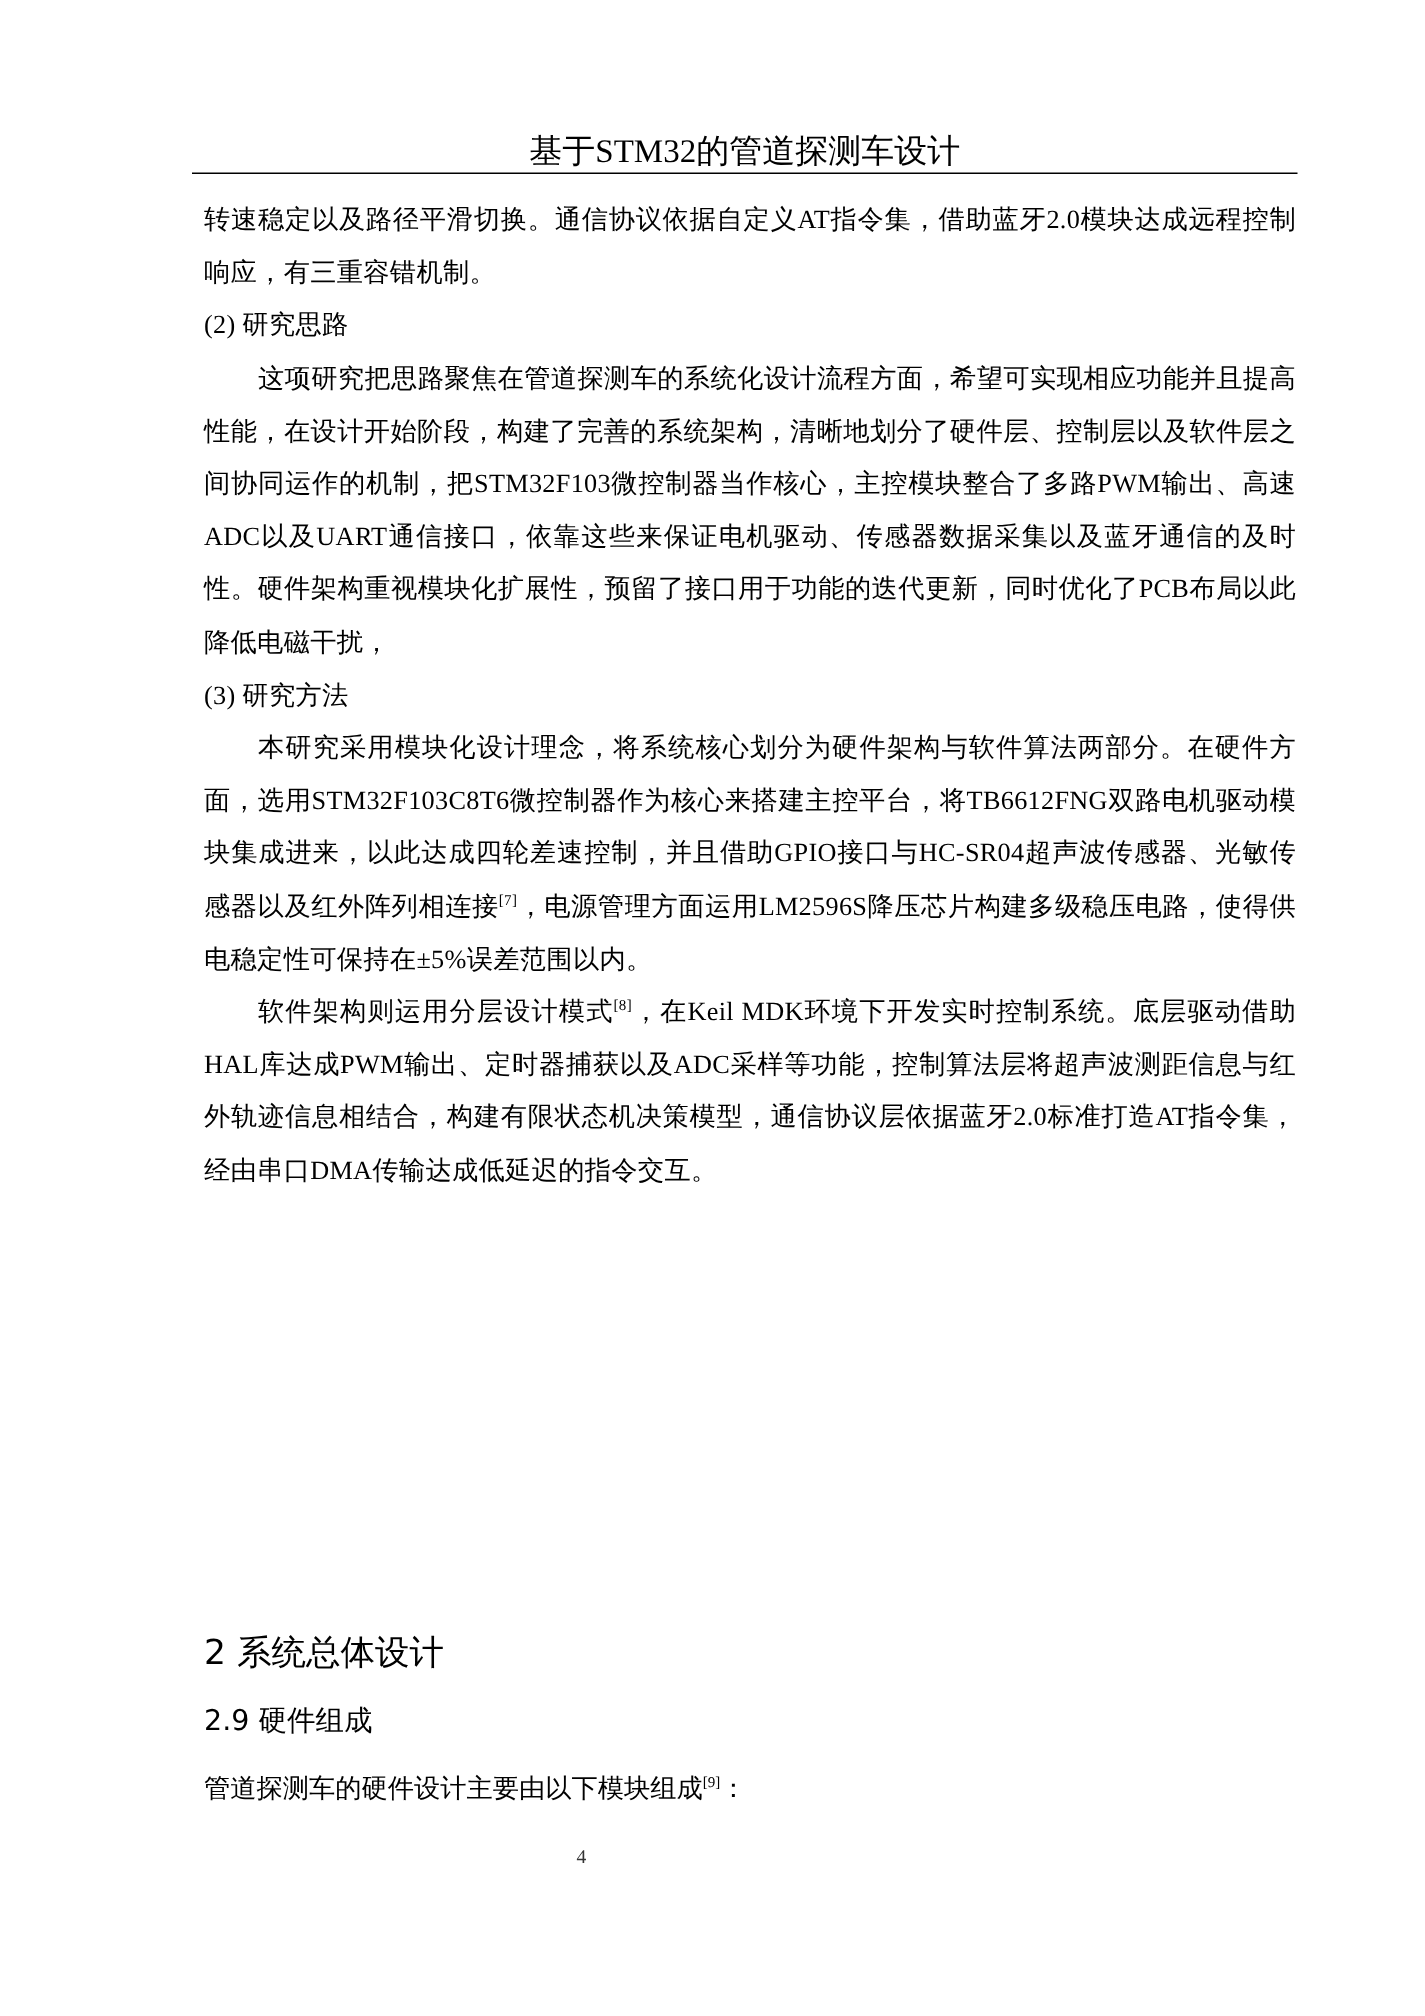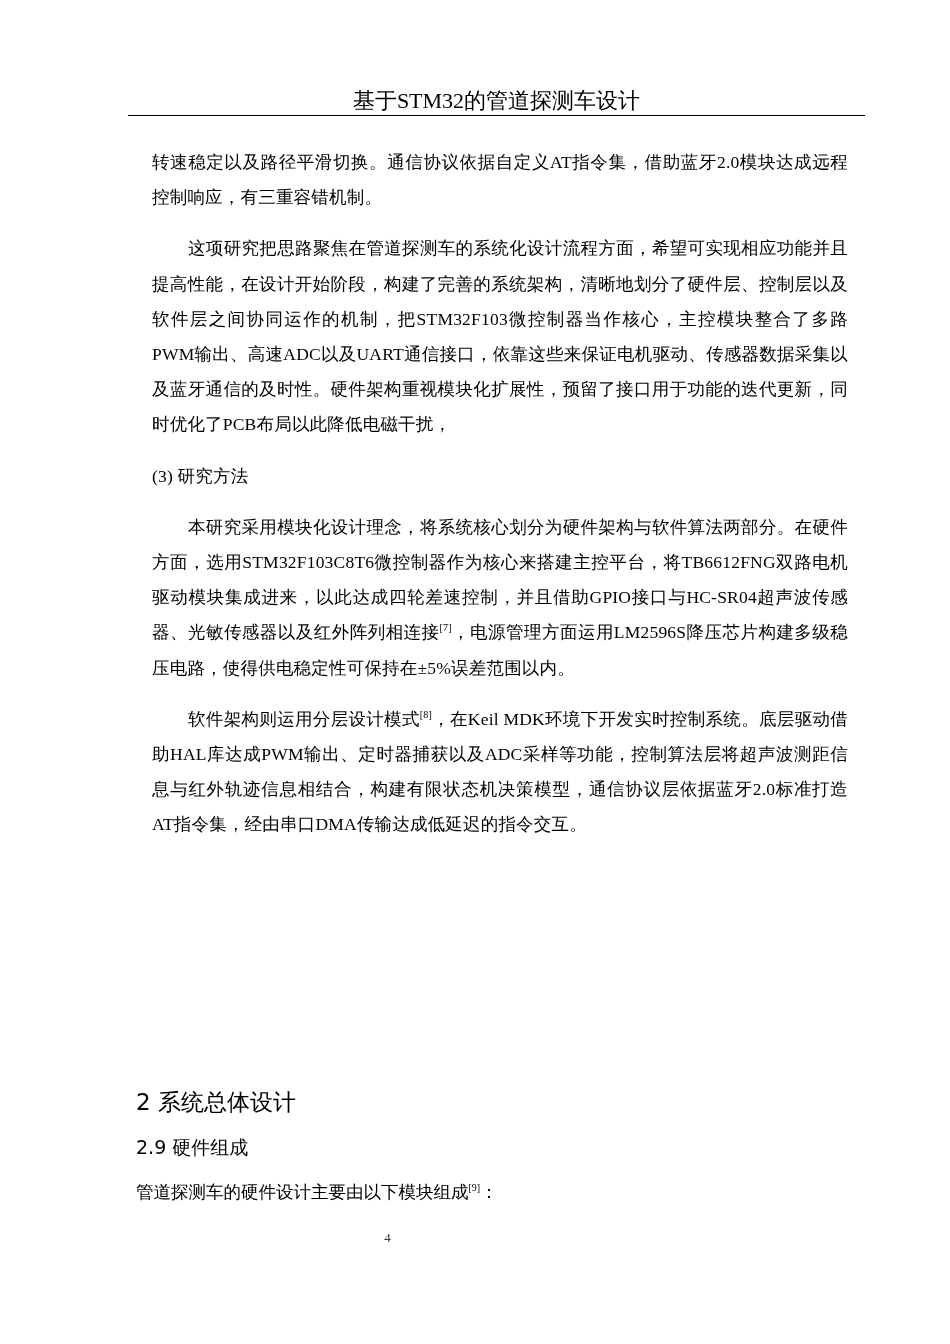--- a/index.html
+++ b/index.html
@@ -9,7 +9,7 @@
     .header { position: absolute; left: 128px; top: 88px; width: 737px; height: 27px;
       border-bottom: 1.3px solid #000; text-align: center; font-size: 22px; line-height: 26px; }
     .body { position: absolute; left: 136px; top: 129px; width: 728px; }
-    .p { font-size: 17.5px; line-height: 35.2px; text-align: justify; text-align-last: left; margin: 16px; letter-spacing: 0.2px; }
+    .p { font-size: 17.5px; line-height: 35.2px; text-align: justify; text-align-last: left; margin: 0; letter-spacing: 0.2px; }
     .indent { text-indent: 36px; }
     sup { font-size: 10px; vertical-align: 7px; line-height: 0; }
     .h1 { position: absolute; left: 136px; top: 1086px; font-family: "DejaVu Sans", "Liberation Sans", sans-serif;

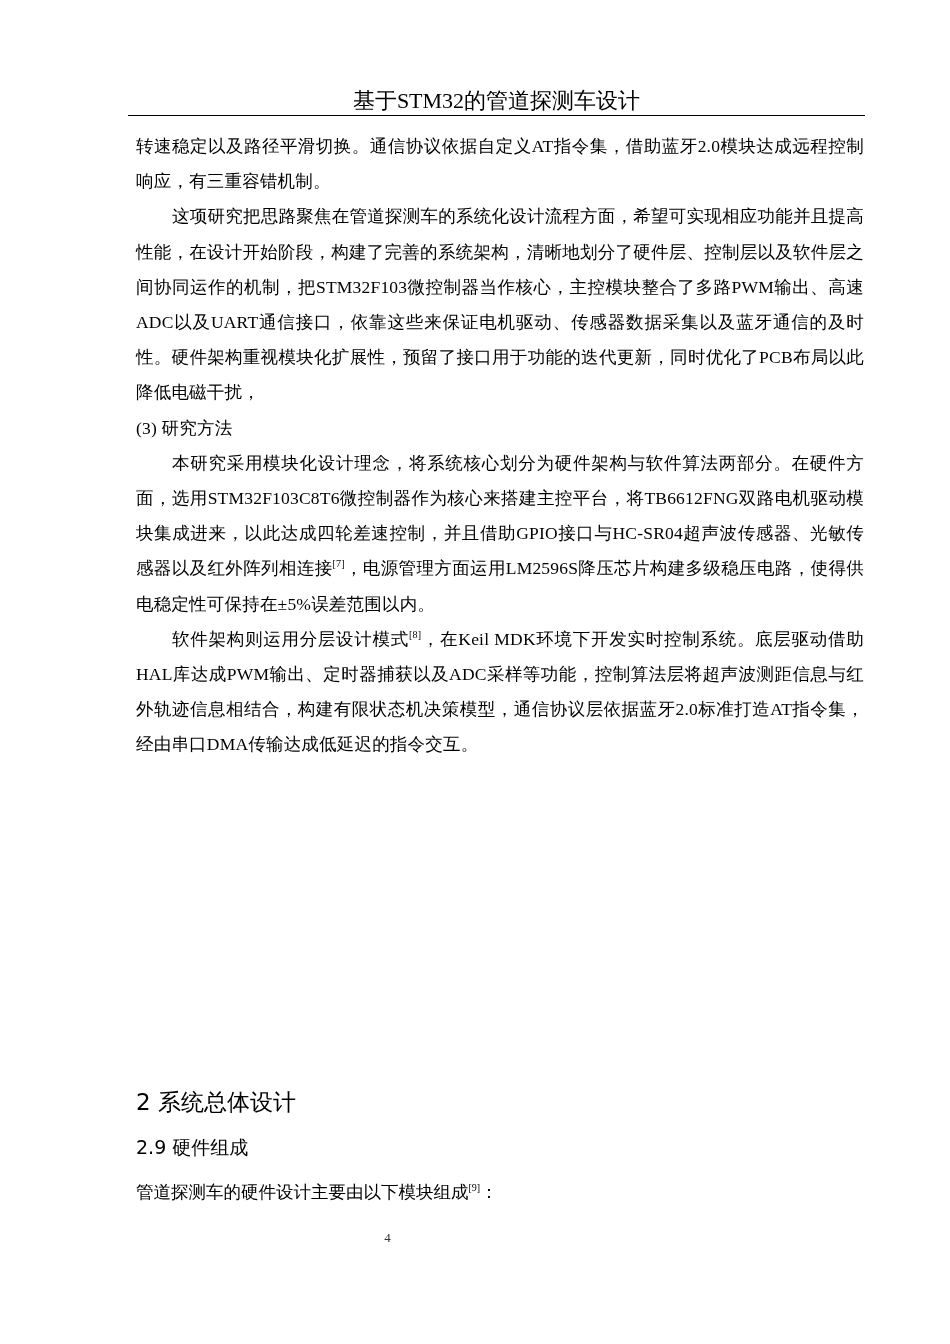--- a/index.html
+++ b/index.html
@@ -27,6 +27,7 @@
 
   <div class="body">
     <p class="p">转速稳定以及路径平滑切换。通信协议依据自定义AT指令集，借助蓝牙2.0模块达成远程控制响应，有三重容错机制。</p>
+    <p class="p">(2)  研究思路</p>
     <p class="p indent">这项研究把思路聚焦在管道探测车的系统化设计流程方面，希望可实现相应功能并且提高性能，在设计开始阶段，构建了完善的系统架构，清晰地划分了硬件层、控制层以及软件层之间协同运作的机制，把STM32F103微控制器当作核心，主控模块整合了多路PWM输出、高速ADC以及UART通信接口，依靠这些来保证电机驱动、传感器数据采集以及蓝牙通信的及时性。硬件架构重视模块化扩展性，预留了接口用于功能的迭代更新，同时优化了PCB布局以此降低电磁干扰，</p>
     <p class="p">(3)  研究方法</p>
     <p class="p indent"><span>本研究采用模块化设计理念，将系统核心划分为硬件架构与软件算法两部分。在硬件方面，选用STM32F103C8T6微控制器作为核心来搭建主控平台，将TB6612FNG双路电机驱动模块集成进来，以此达成四轮差速控制，并且借助GPIO接口与HC-SR04超声波传感器、光敏传感器以及红外阵列相连接</span><sup>[7]</sup><span>，电源管理方面运用LM2596S降压芯片构建多级稳压电路，使得供电稳定性可保持在±5%误差范围以内。</span></p>

